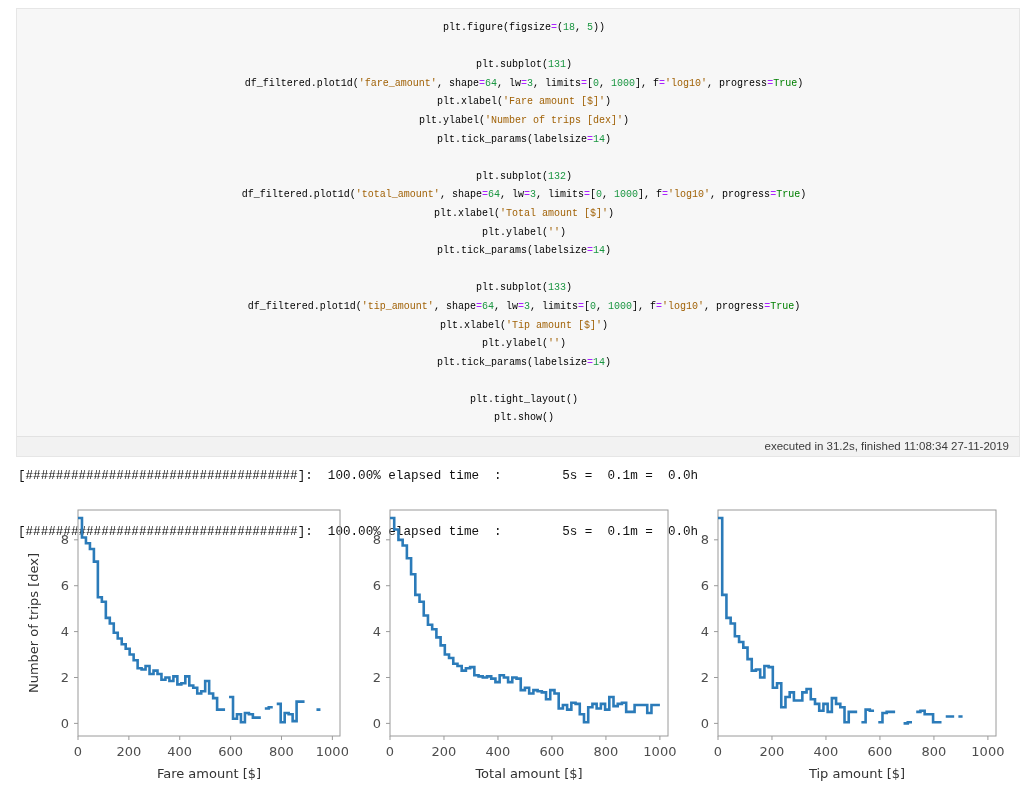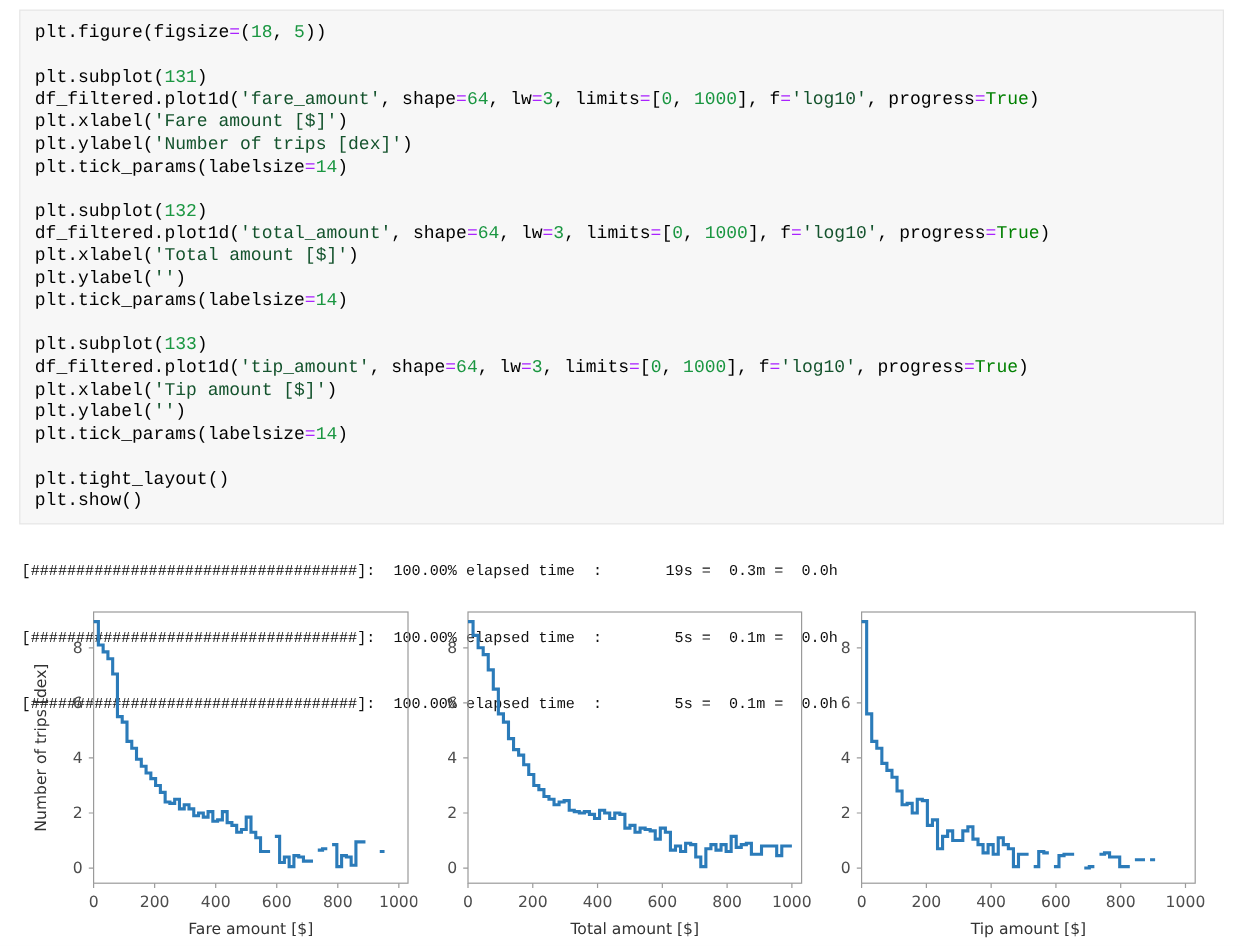--- a/index.html
+++ b/index.html
@@ -30,11 +30,12 @@
   #code-source {
     padding: 10px 0 8px 12px;
     font-family: "Liberation Mono", "DejaVu Sans Mono", monospace;
-    font-size: 15px;
+    font-size: 10px;
     line-height: 18.6px;
     white-space: pre;
     color: #000000;
     letter-spacing: 0px;
+    text-align: center;
   }
   .ln { display: block; min-height: 18.6px; }
   .tok-fn  { color: #000000; }

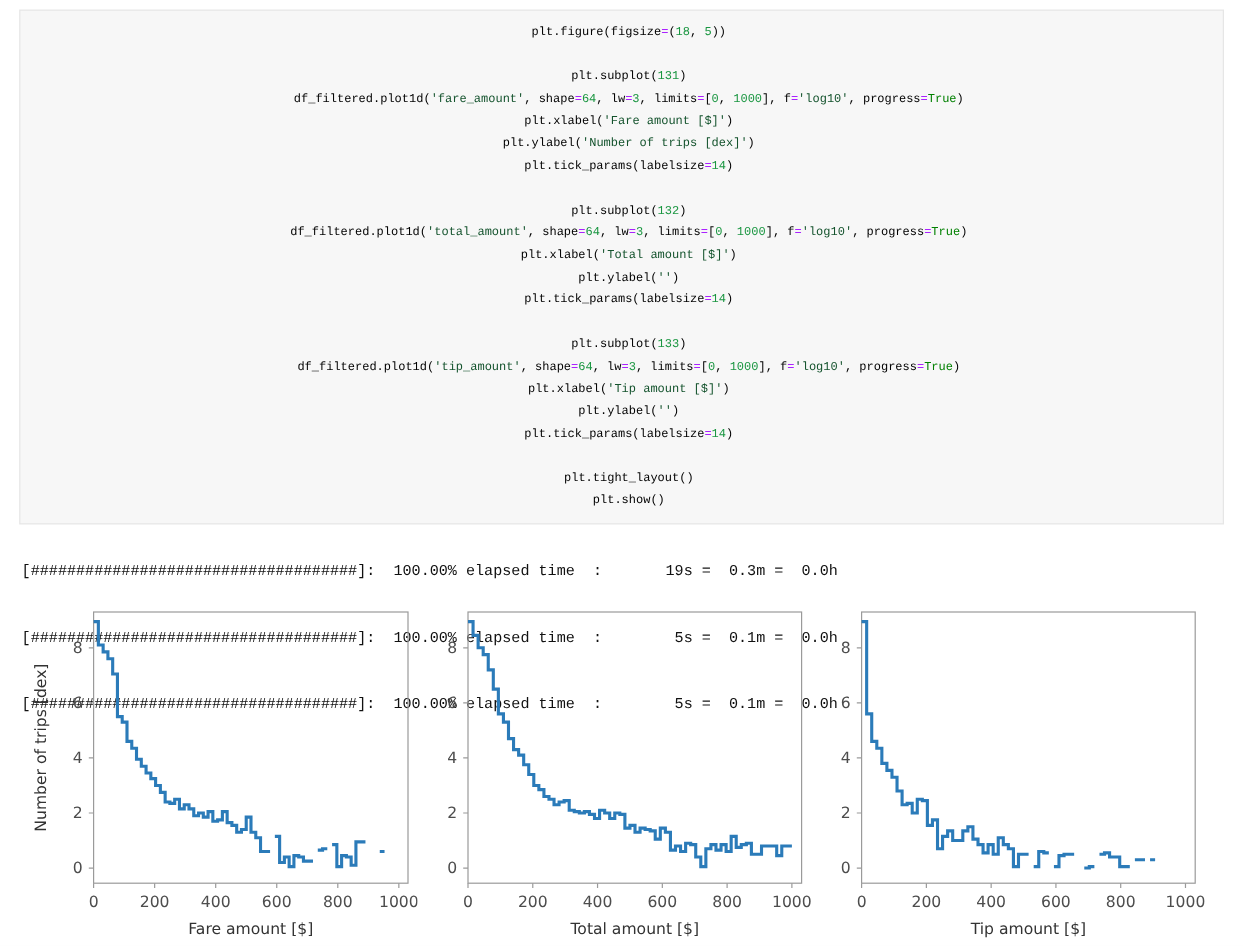--- a/index.html
+++ b/index.html
@@ -40,7 +40,7 @@
   .ln { display: block; min-height: 18.6px; }
   .tok-fn  { color: #000000; }
   .tok-num { color: #1a9641; }          
-  .tok-str { color: #14532d; }          
+  .tok-str { color: #a16207; }          
   .tok-op  { color: #aa22ff; }          
   .tok-bool{ color: #008000; font-weight: normal; }
 

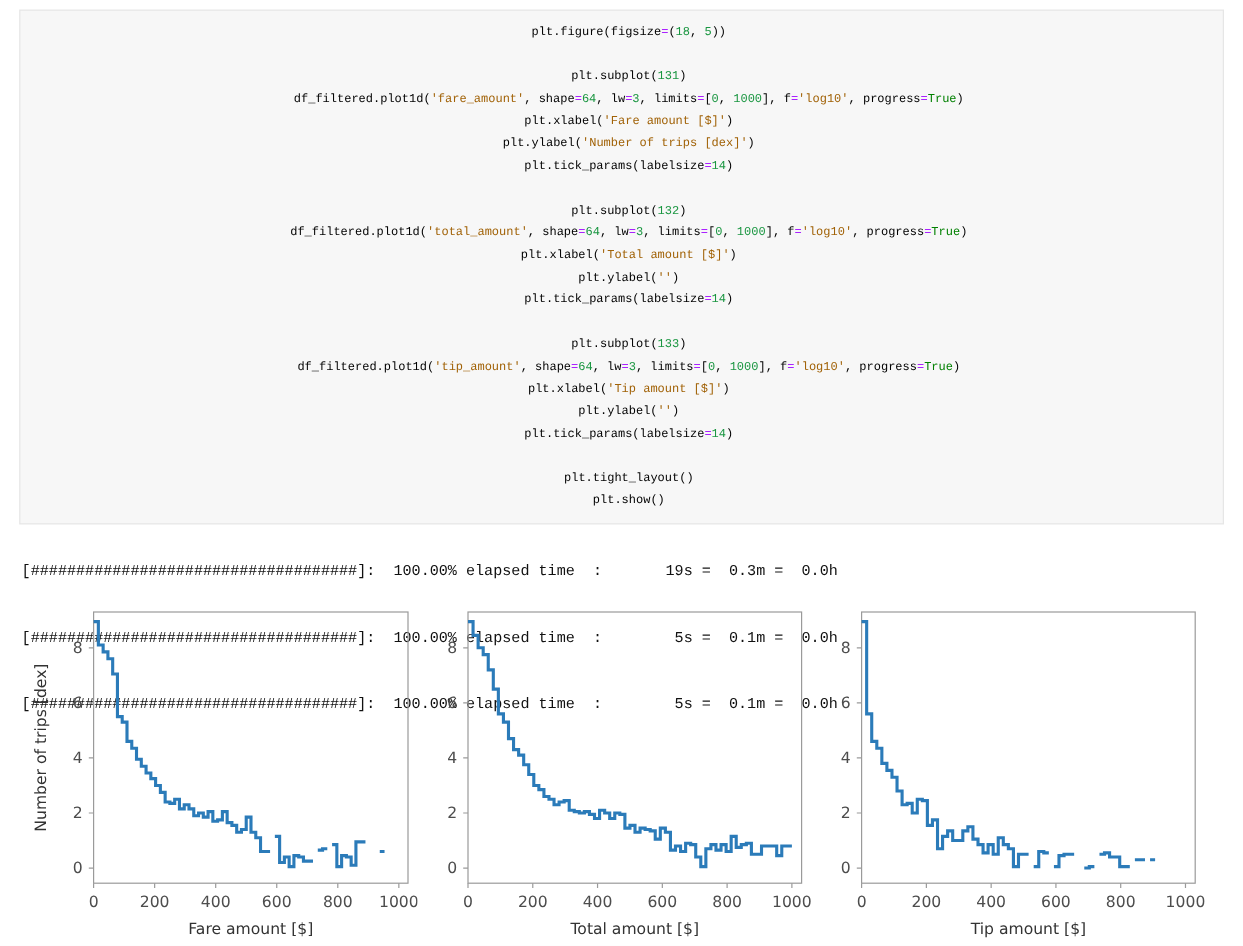--- a/index.html
+++ b/index.html
@@ -110,6 +110,9 @@
 
 <div id="code-cell">
   <div id="code-source"><span class="ln"><span class="tok-fn">plt.figure(figsize</span><span class="tok-op">=</span><span class="tok-fn">(</span><span class="tok-num">18</span><span class="tok-fn">, </span><span class="tok-num">5</span><span class="tok-fn">))</span></span><span class="ln">&nbsp;</span><span class="ln"><span class="tok-fn">plt.subplot(</span><span class="tok-num">131</span><span class="tok-fn">)</span></span><span class="ln"><span class="tok-fn">df_filtered.plot1d(</span><span class="tok-str">'fare_amount'</span><span class="tok-fn">, shape</span><span class="tok-op">=</span><span class="tok-num">64</span><span class="tok-fn">, lw</span><span class="tok-op">=</span><span class="tok-num">3</span><span class="tok-fn">, limits</span><span class="tok-op">=</span><span class="tok-fn">[</span><span class="tok-num">0</span><span class="tok-fn">, </span><span class="tok-num">1000</span><span class="tok-fn">], f</span><span class="tok-op">=</span><span class="tok-str">'log10'</span><span class="tok-fn">, progress</span><span class="tok-op">=</span><span class="tok-bool">True</span><span class="tok-fn">)</span></span><span class="ln"><span class="tok-fn">plt.xlabel(</span><span class="tok-str">'Fare amount [$]'</span><span class="tok-fn">)</span></span><span class="ln"><span class="tok-fn">plt.ylabel(</span><span class="tok-str">'Number of trips [dex]'</span><span class="tok-fn">)</span></span><span class="ln"><span class="tok-fn">plt.tick_params(labelsize</span><span class="tok-op">=</span><span class="tok-num">14</span><span class="tok-fn">)</span></span><span class="ln">&nbsp;</span><span class="ln"><span class="tok-fn">plt.subplot(</span><span class="tok-num">132</span><span class="tok-fn">)</span></span><span class="ln"><span class="tok-fn">df_filtered.plot1d(</span><span class="tok-str">'total_amount'</span><span class="tok-fn">, shape</span><span class="tok-op">=</span><span class="tok-num">64</span><span class="tok-fn">, lw</span><span class="tok-op">=</span><span class="tok-num">3</span><span class="tok-fn">, limits</span><span class="tok-op">=</span><span class="tok-fn">[</span><span class="tok-num">0</span><span class="tok-fn">, </span><span class="tok-num">1000</span><span class="tok-fn">], f</span><span class="tok-op">=</span><span class="tok-str">'log10'</span><span class="tok-fn">, progress</span><span class="tok-op">=</span><span class="tok-bool">True</span><span class="tok-fn">)</span></span><span class="ln"><span class="tok-fn">plt.xlabel(</span><span class="tok-str">'Total amount [$]'</span><span class="tok-fn">)</span></span><span class="ln"><span class="tok-fn">plt.ylabel(</span><span class="tok-str">''</span><span class="tok-fn">)</span></span><span class="ln"><span class="tok-fn">plt.tick_params(labelsize</span><span class="tok-op">=</span><span class="tok-num">14</span><span class="tok-fn">)</span></span><span class="ln">&nbsp;</span><span class="ln"><span class="tok-fn">plt.subplot(</span><span class="tok-num">133</span><span class="tok-fn">)</span></span><span class="ln"><span class="tok-fn">df_filtered.plot1d(</span><span class="tok-str">'tip_amount'</span><span class="tok-fn">, shape</span><span class="tok-op">=</span><span class="tok-num">64</span><span class="tok-fn">, lw</span><span class="tok-op">=</span><span class="tok-num">3</span><span class="tok-fn">, limits</span><span class="tok-op">=</span><span class="tok-fn">[</span><span class="tok-num">0</span><span class="tok-fn">, </span><span class="tok-num">1000</span><span class="tok-fn">], f</span><span class="tok-op">=</span><span class="tok-str">'log10'</span><span class="tok-fn">, progress</span><span class="tok-op">=</span><span class="tok-bool">True</span><span class="tok-fn">)</span></span><span class="ln"><span class="tok-fn">plt.xlabel(</span><span class="tok-str">'Tip amount [$]'</span><span class="tok-fn">)</span></span><span class="ln"><span class="tok-fn">plt.ylabel(</span><span class="tok-str">''</span><span class="tok-fn">)</span></span><span class="ln"><span class="tok-fn">plt.tick_params(labelsize</span><span class="tok-op">=</span><span class="tok-num">14</span><span class="tok-fn">)</span></span><span class="ln">&nbsp;</span><span class="ln"><span class="tok-fn">plt.tight_layout()</span></span><span class="ln"><span class="tok-fn">plt.show()</span></span></div>
+  <div id="exec-bar">
+    <span>executed in 31.2s, finished 11:08:34 27-11-2019</span>
+  </div>
 </div>
 
 <div id="progress-output">

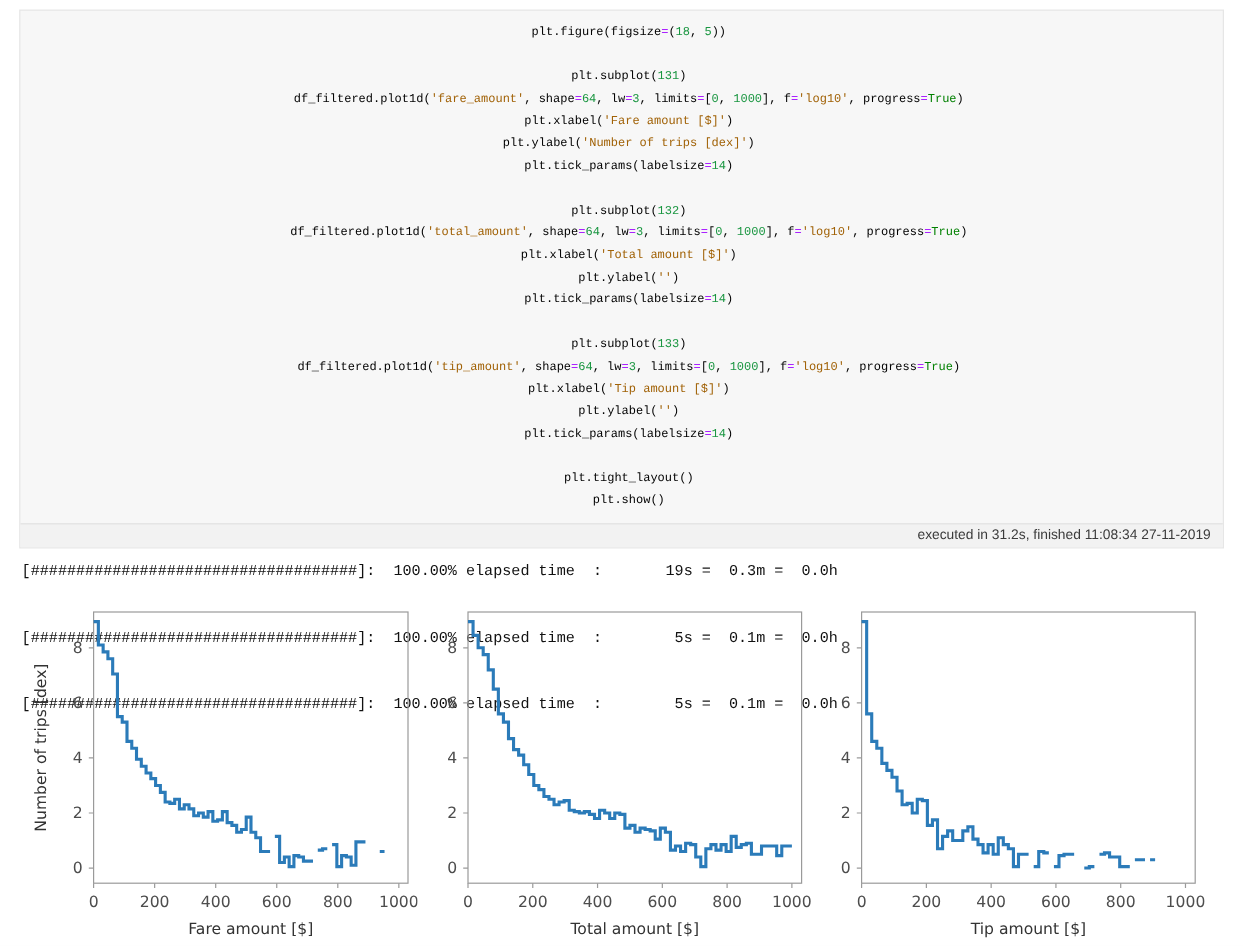--- a/index.html
+++ b/index.html
@@ -116,7 +116,6 @@
 </div>
 
 <div id="progress-output">
-  <div>[####################################]:  100.00% elapsed time  :       19s =  0.3m =  0.0h</div>
   <div>[####################################]:  100.00% elapsed time  :        5s =  0.1m =  0.0h</div>
   <div>[####################################]:  100.00% elapsed time  :        5s =  0.1m =  0.0h</div>
 </div>

